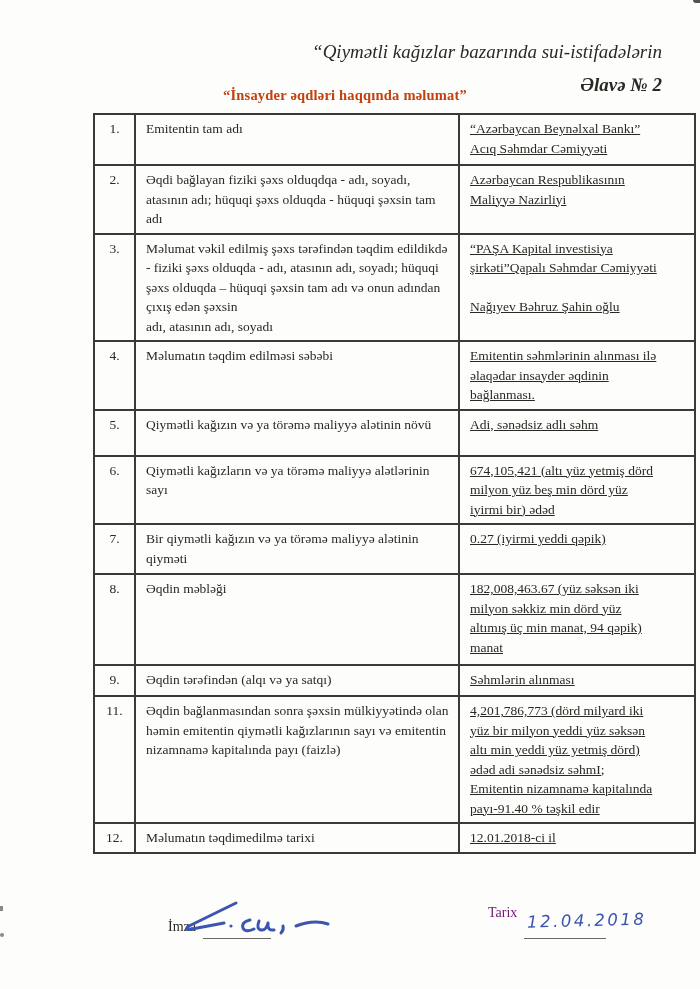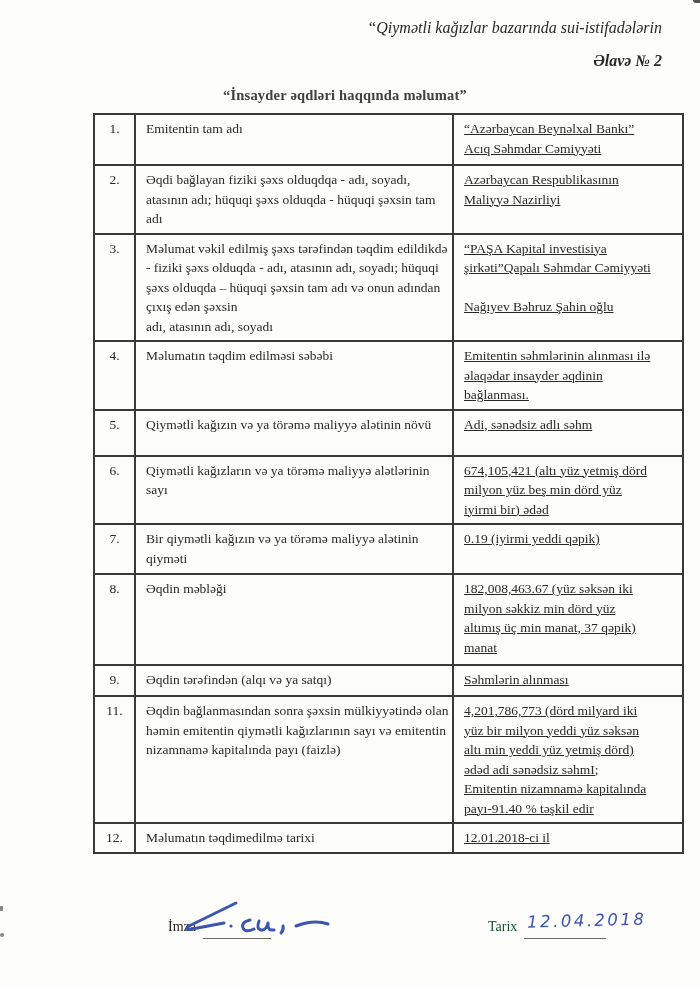--- a/index.html
+++ b/index.html
@@ -15,8 +15,8 @@
 
   
   .reg-ref{
-    position:absolute;top:18px;right:38px;width:400px;
-    text-align:right;font-style:italic;font-size:16px;line-height:19px;
+    position:absolute;top:42px;right:38px;width:400px;
+    text-align:right;font-style:italic;font-size:19px;line-height:19px;
     color:#2b2923;
   }
   .reg-ref .annex{font-weight:bold;margin-top:14px;}

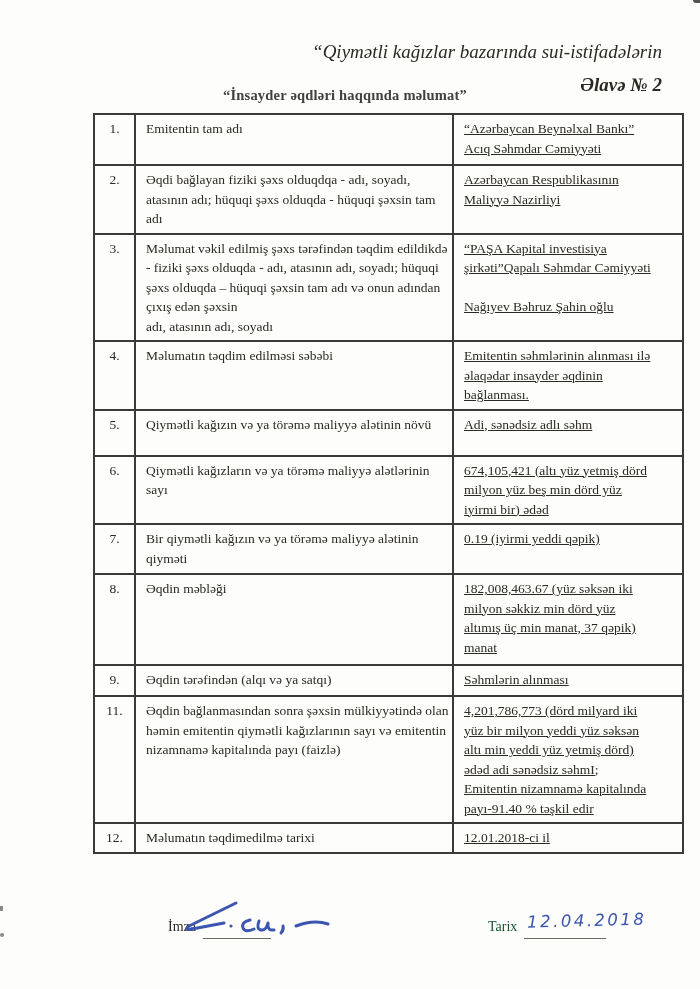--- a/index.html
+++ b/index.html
@@ -24,7 +24,7 @@
   
   .doc-title{
     position:absolute;top:87px;left:0;width:690px;text-align:center;
-    font-weight:bold;font-size:14.5px;color:#404040;letter-spacing:.2px;
+    font-weight:bold;font-size:14.5px;color:#c2410c;letter-spacing:.2px;
   }
 
   

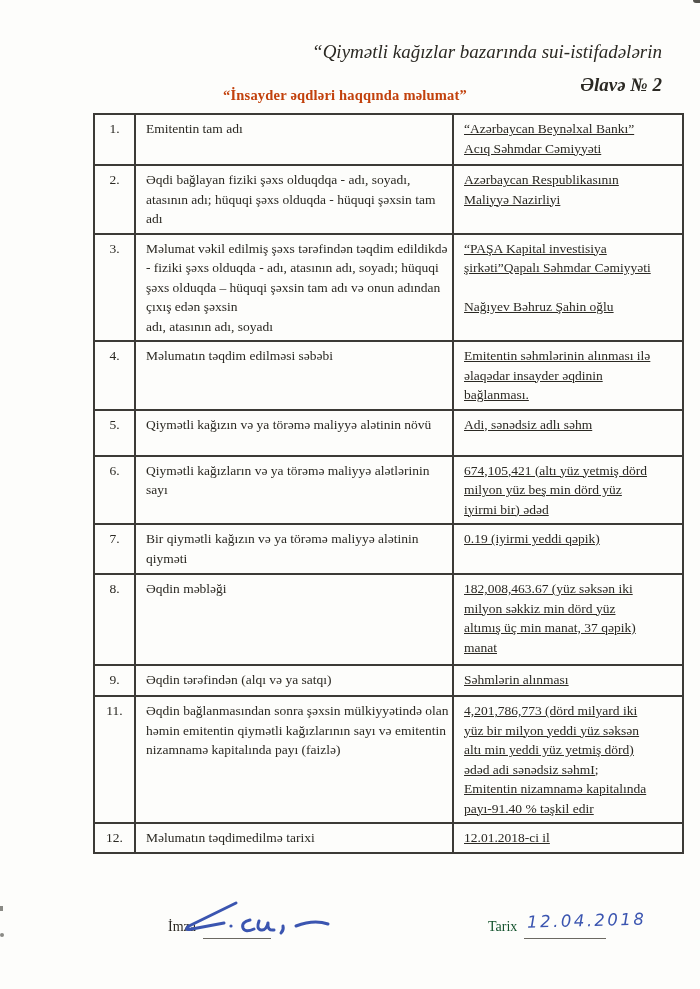--- a/index.html
+++ b/index.html
@@ -36,7 +36,7 @@
   table.form{border:2px solid #3c3a36;}
   table.form td{
     border:2px solid #3c3a36;
-    vertical-align:top;padding:4px 2px 4px 10px;
+    vertical-align:top;padding:4px 8px 4px 10px;
   }
   table.form td.num{width:35px;text-align:center;padding:4px 2px;}
   table.form td.lbl{width:304px;}

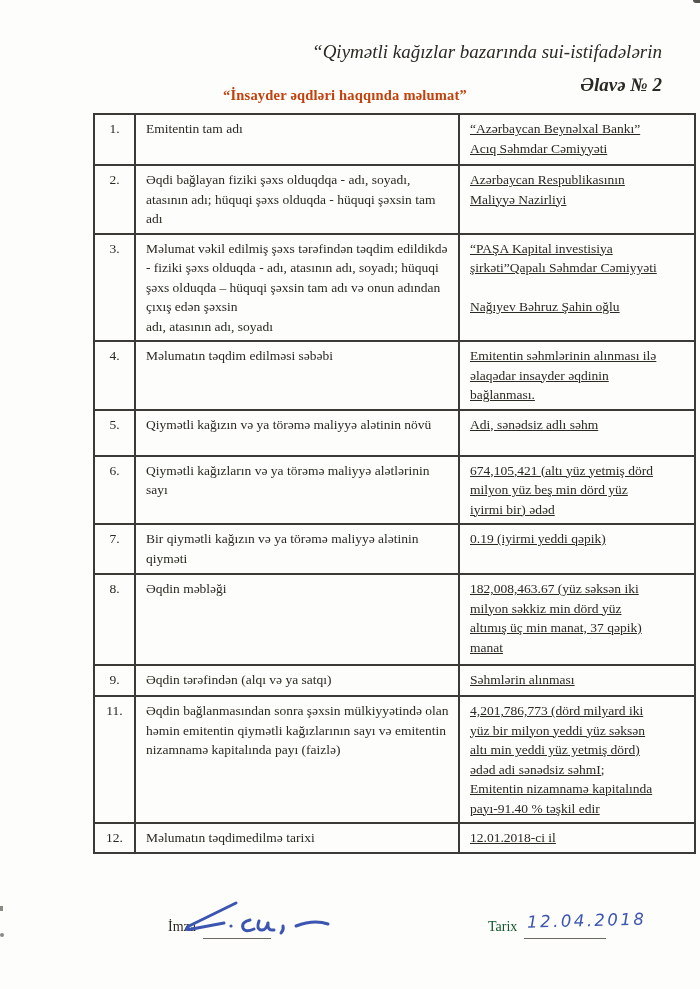--- a/index.html
+++ b/index.html
@@ -120,7 +120,7 @@
       <tr style="height:50px;">
         <td class="num">7.</td>
         <td class="lbl">Bir qiymətli kağızın və ya törəmə maliyyə alətinin qiyməti</td>
-        <td class="val">0.19 (iyirmi yeddi qəpik)</td>
+        <td class="val">0.27 (iyirmi yeddi qəpik)</td>
       </tr>
       <tr style="height:91px;">
         <td class="num">8.</td>

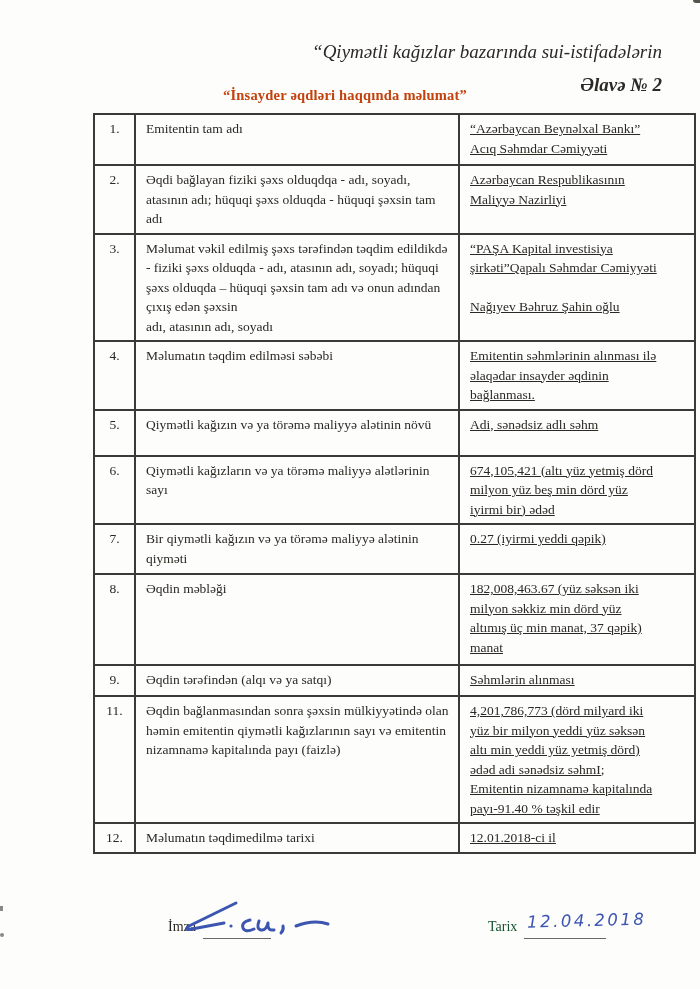--- a/index.html
+++ b/index.html
@@ -127,7 +127,7 @@
         <td class="lbl">Əqdin məbləği</td>
         <td class="val">182,008,463.67 (yüz səksən iki
 milyon səkkiz min dörd yüz
-altımış üç min manat, 37 qəpik)
+altımış üç min manat, 94 qəpik)
 manat</td>
       </tr>
       <tr style="height:31px;">

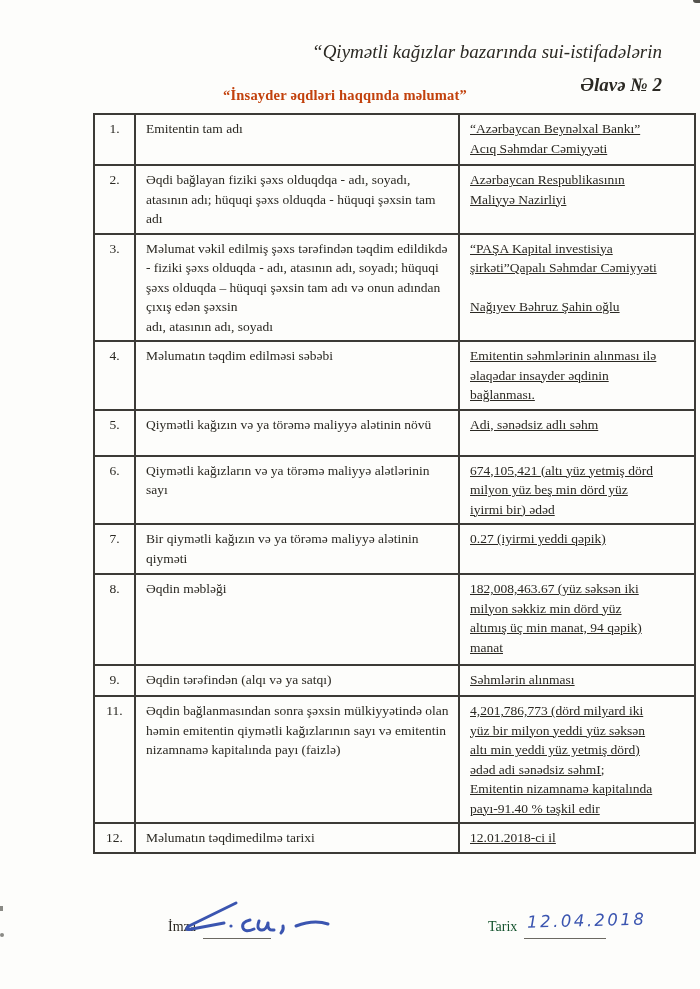--- a/index.html
+++ b/index.html
@@ -48,7 +48,7 @@
   .imza-label{position:absolute;left:168px;top:14px;color:#2b2923;}
   .imza-line{position:absolute;left:203px;top:33px;width:68px;border-bottom:1.5px solid #6b6861;}
   .signature-svg{position:absolute;left:176px;top:-12px;}
-  .tarix-label{position:absolute;left:488px;top:14px;color:#14532d;}
+  .tarix-label{position:absolute;left:488px;top:0;color:#701a75;}
   .tarix-line{position:absolute;left:524px;top:33px;width:82px;border-bottom:1.5px solid #6b6861;}
   .tarix-value{
     position:absolute;left:527px;top:6px;width:130px;

